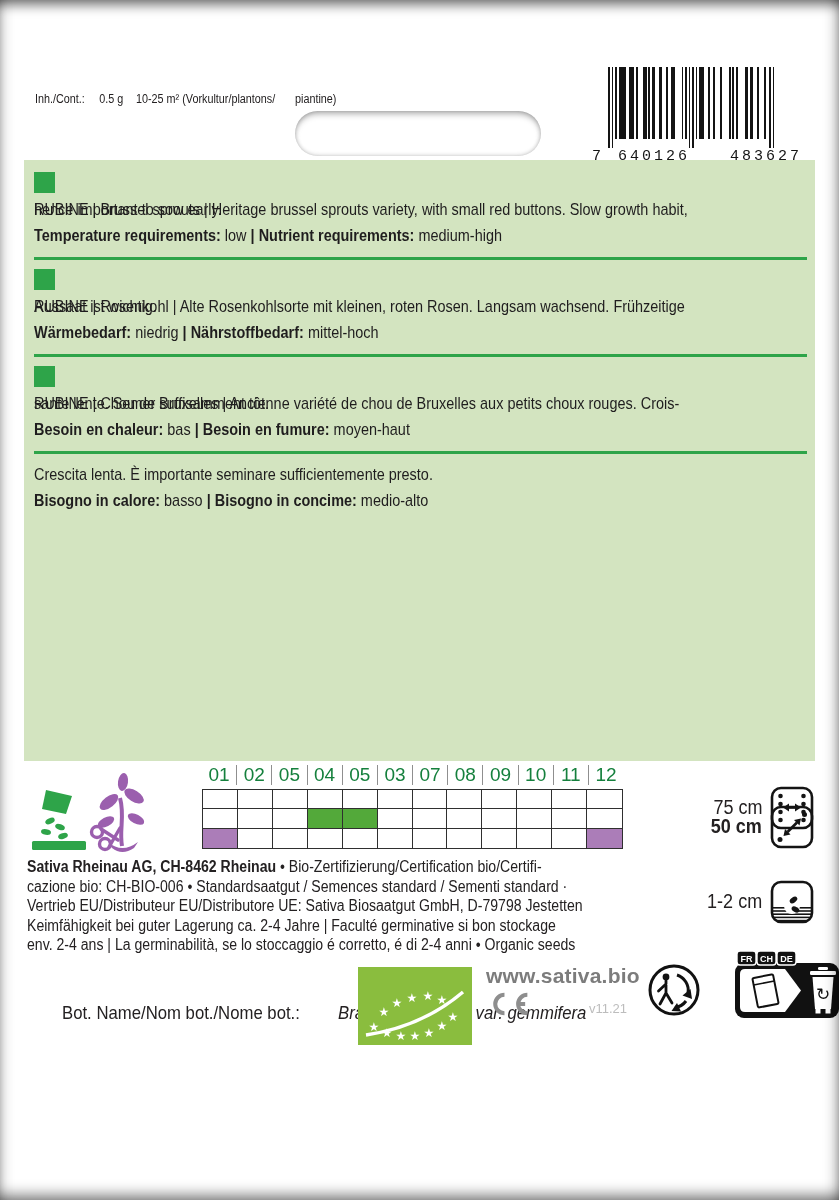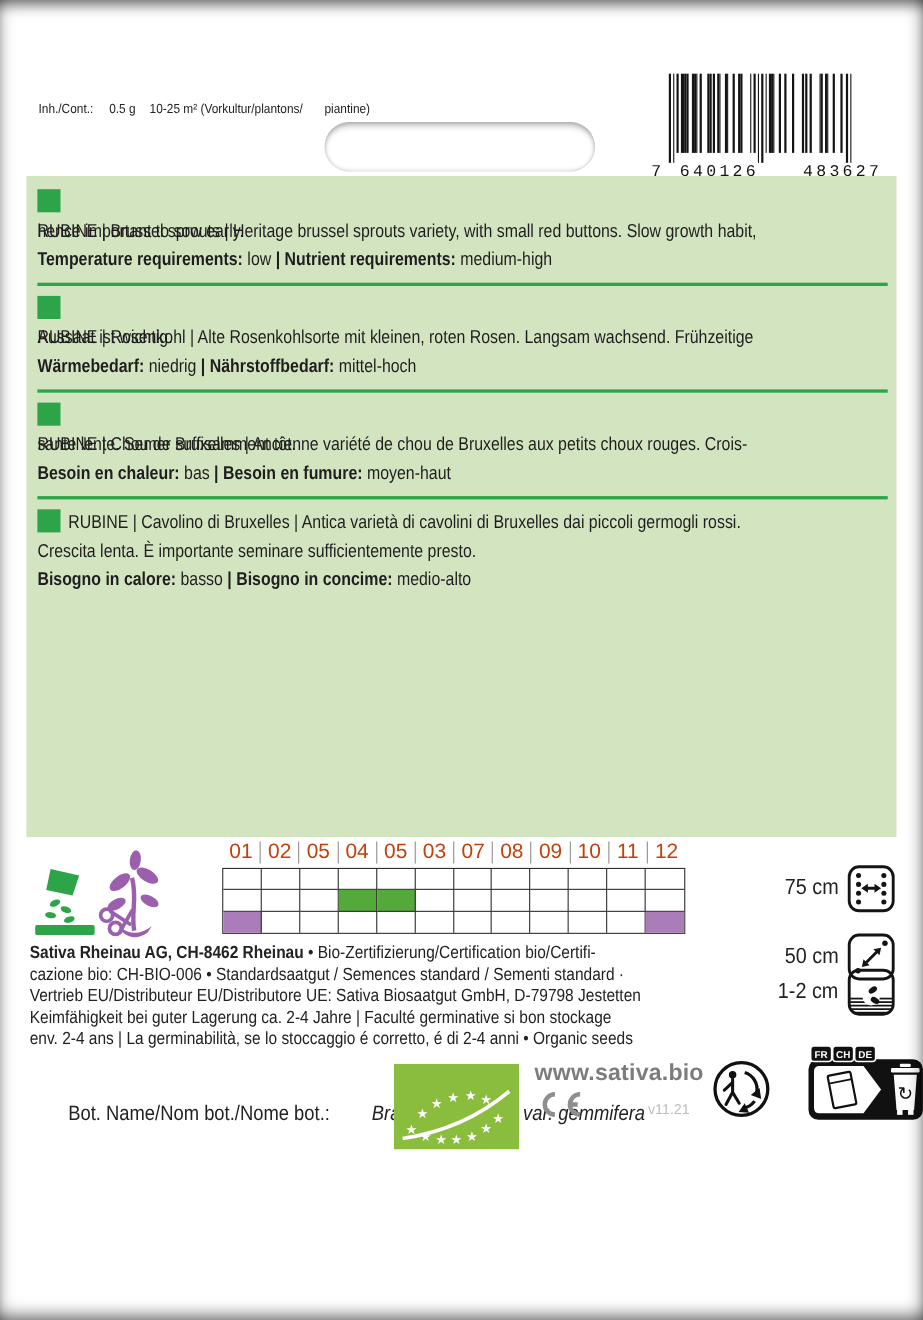--- a/index.html
+++ b/index.html
@@ -210,7 +210,6 @@
   <hr class="divider">
 
   <div>
-    <div class="tline"><span class="sq"></span><span class="cx85">RUBINE | Cavolino di Bruxelles | Antica varietà di cavolini di Bruxelles dai piccoli germogli rossi.</span></div>
     <div class="tline"><span class="cx85">Crescita lenta. È importante seminare sufficientemente presto.</span></div>
     <div class="tline req"><span class="cx85"><b>Bisogno in calore:</b> <span>basso</span> <b>| Bisogno in concime:</b> <span>medio-alto</span></span></div>
   </div>

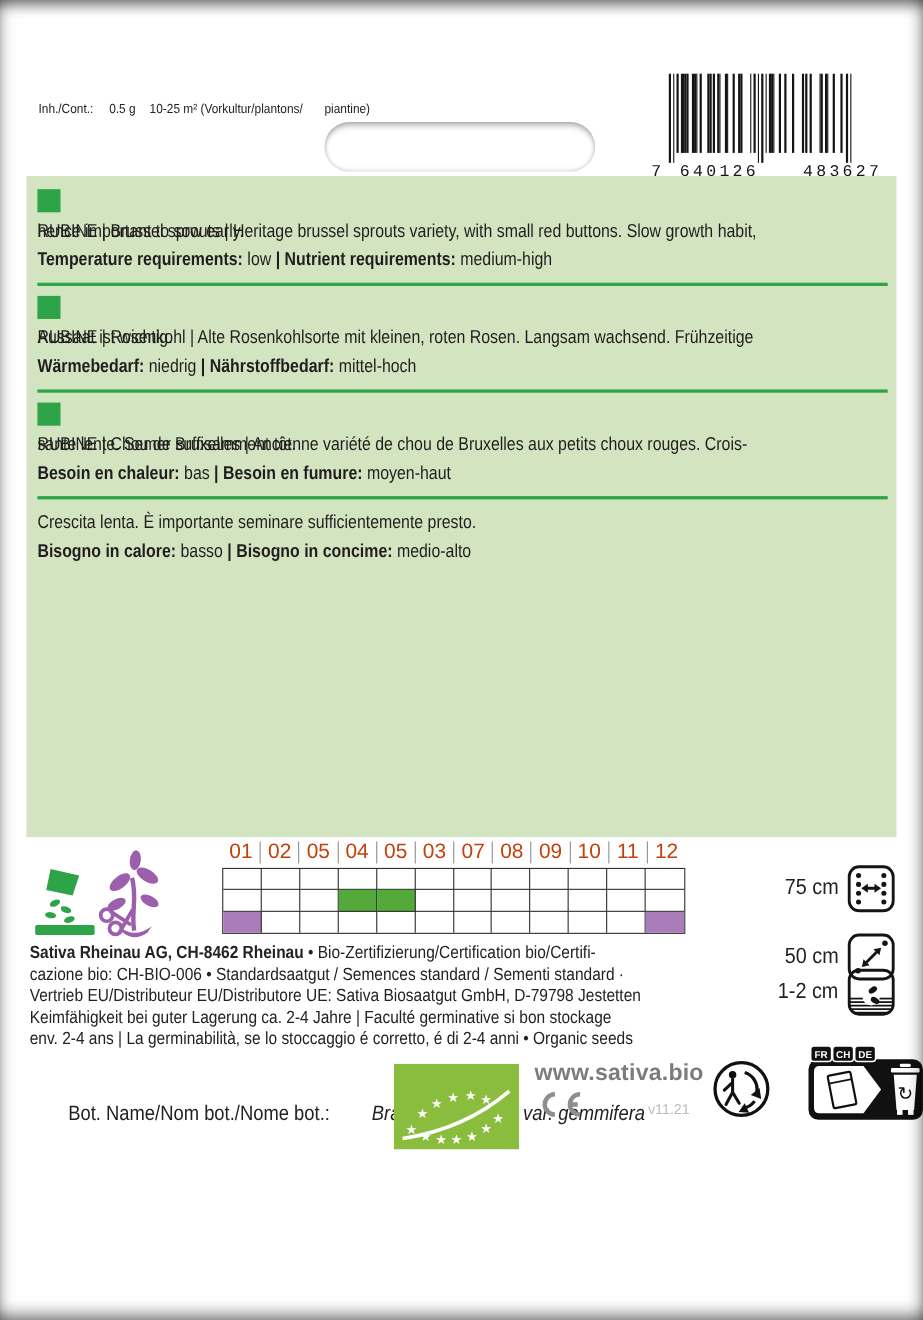--- a/index.html
+++ b/index.html
@@ -44,7 +44,7 @@
   .divider{border:none;height:3px;background:#2ea449;margin:8px 0;}
   
   .cal-months{left:202px;top:761px;width:421px;height:27px;display:flex;align-items:center;}
-  .cal-month{flex:1;text-align:center;font-size:19px;line-height:20px;height:20px;color:#c2410c;border-right:1px solid #8f8f8f;}
+  .cal-month{flex:1;text-align:center;font-size:19px;line-height:20px;height:20px;color:#15803d;border-right:1px solid #8f8f8f;}
   .cal-month:last-child{border-right:none;}
   .cal-grid{left:202px;top:789px;width:421px;display:grid;grid-template-columns:repeat(12,1fr);
     grid-auto-rows:19.3px;border:1.6px solid #2f2f2f;box-sizing:border-box;}

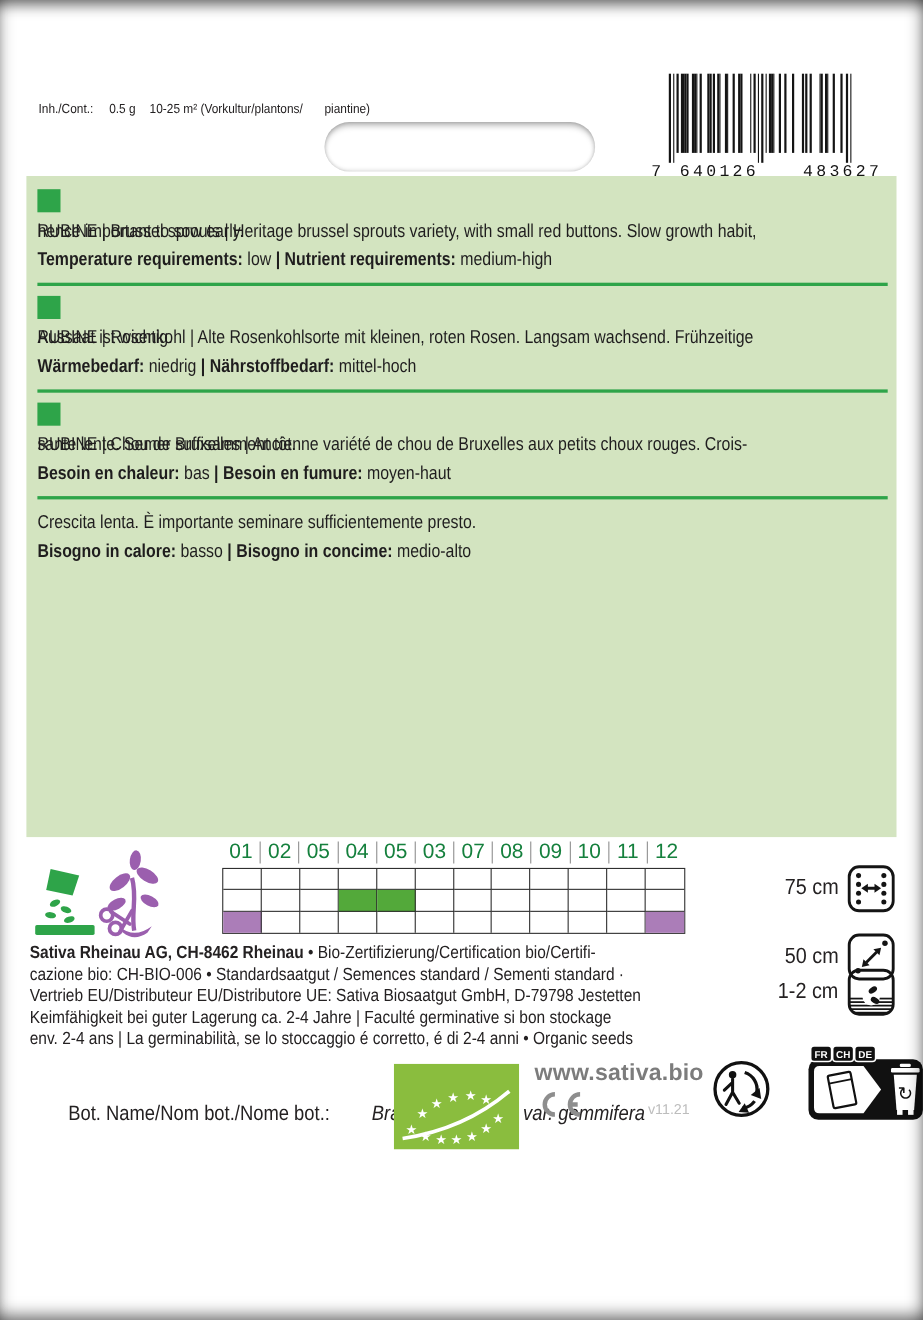--- a/index.html
+++ b/index.html
@@ -315,7 +315,7 @@
     <polygon points="25,17.5 31,21.5 25,25.5" fill="#141414"></polygon>
   </svg>
 </div>
-<div class="abs spacing-row" style="top:848px;">
+<div class="abs spacing-row" style="top:805px;font-weight:bold;">
   <div class="sp-label"><span class="cx90 cxr">50 cm</span></div>
   <svg class="sp-icon" width="44" height="44" viewBox="0 0 44 44">
     <rect x="2" y="2" width="40" height="40" rx="9" fill="none" stroke="#141414" stroke-width="2.6"></rect>

